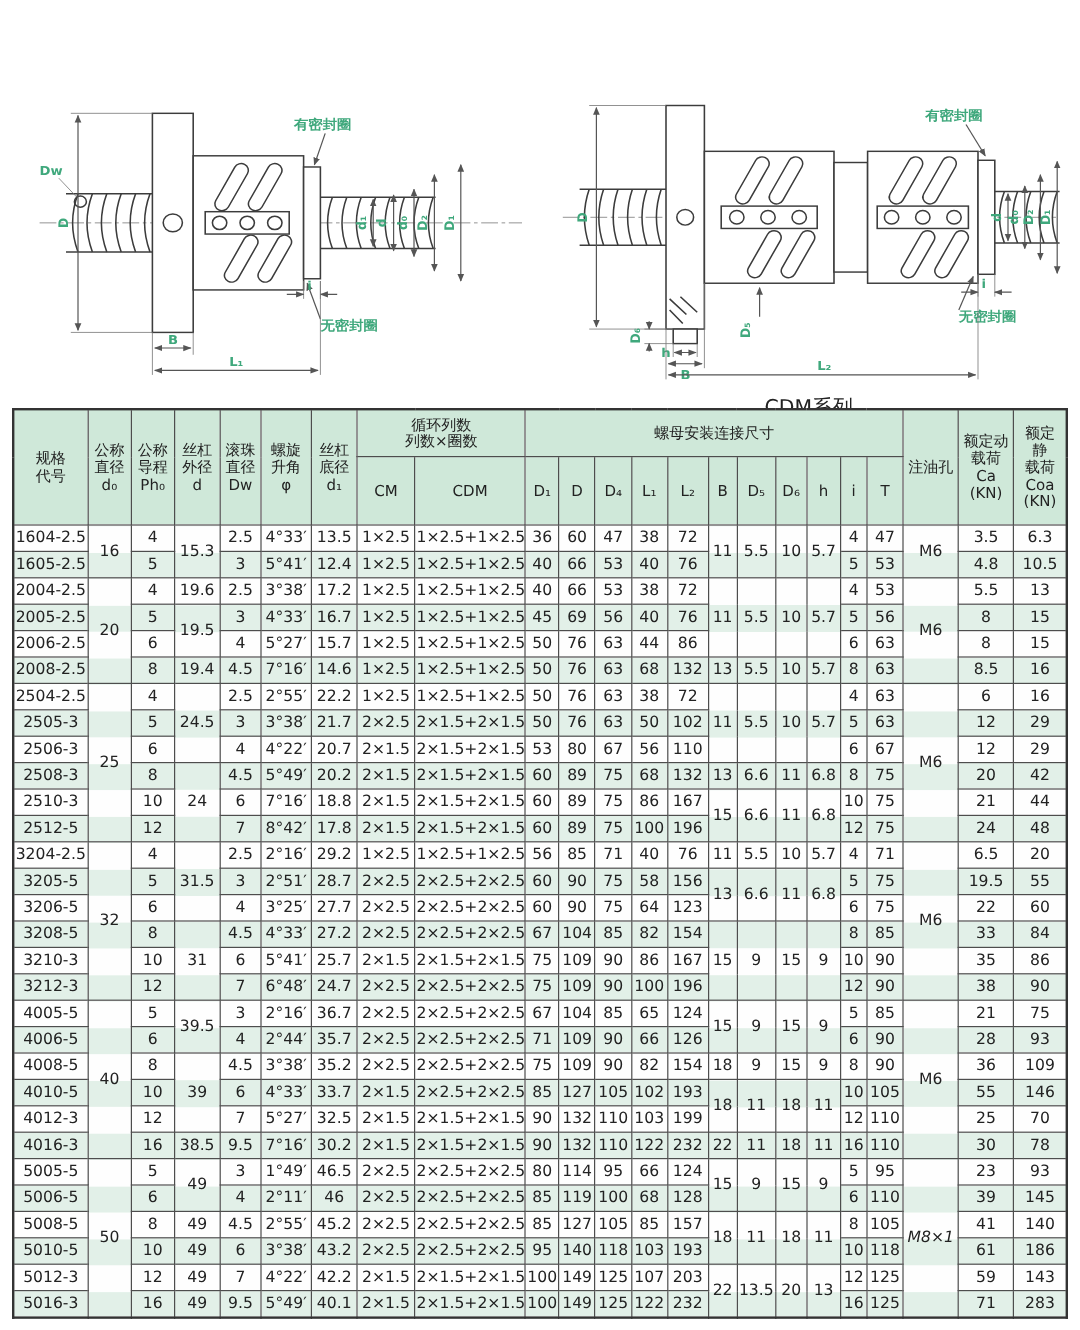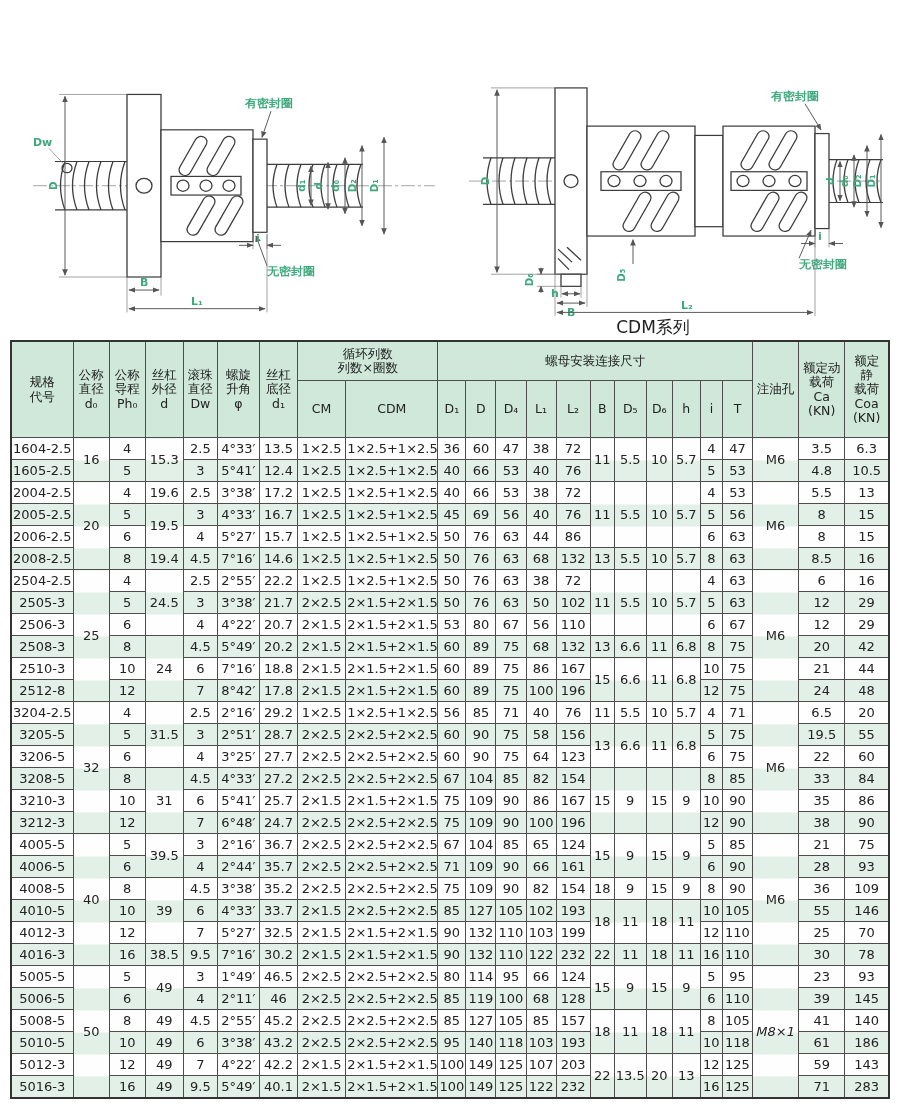--- a/index.html
+++ b/index.html
@@ -11,7 +11,7 @@
   #cdm-svg{left:455px;}
   .caption{position:absolute;top:316px;width:430px;text-align:center;font-size:17px;color:#222;}
   #cm-caption{left:15px;}
-  #cdm-caption{left:438px;}
+  #cdm-caption{left:459px;margin-top:12px;}
   .geo{stroke:#3c3c3c;stroke-width:1.3;fill:none;}
   .geof{stroke:#3c3c3c;stroke-width:1.3;fill:#fff;}
   .cl{stroke:#8a8a8a;stroke-width:0.8;stroke-dasharray:14 3 3 3;fill:none;}

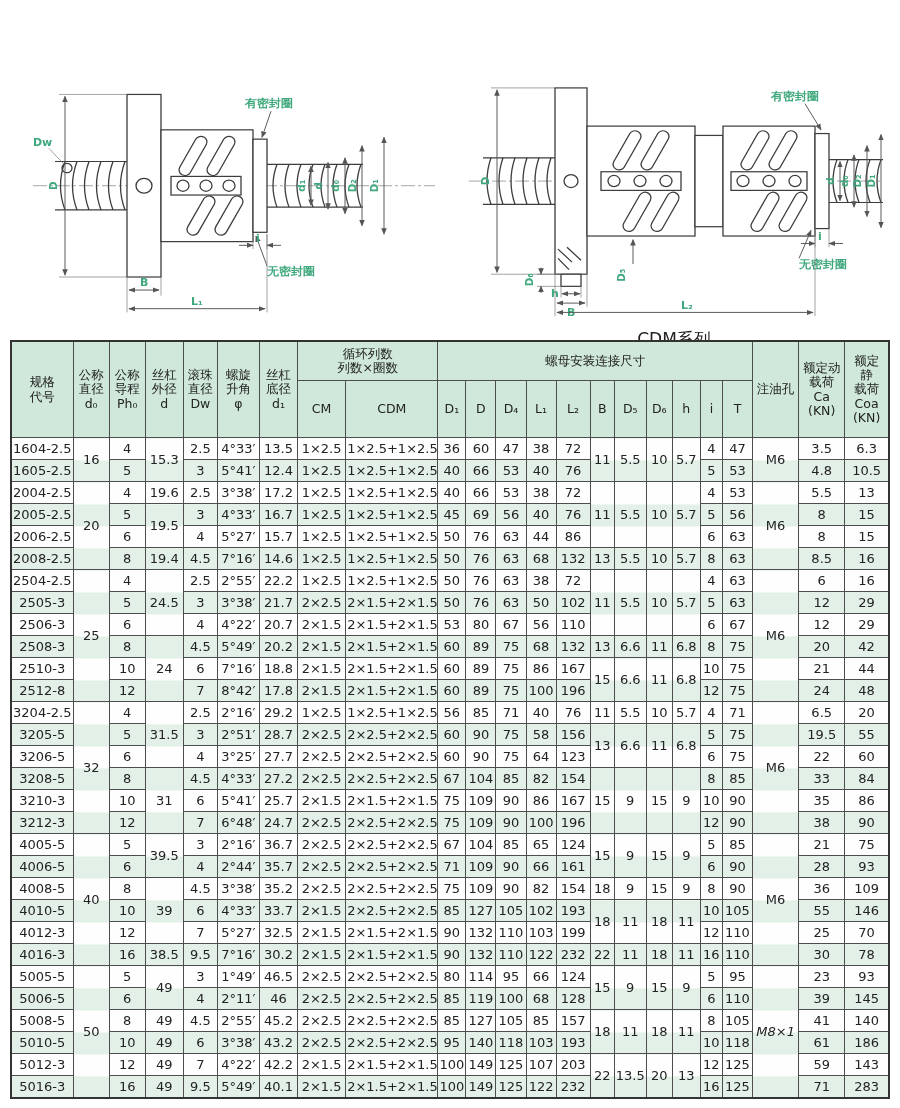--- a/index.html
+++ b/index.html
@@ -531,7 +531,7 @@
             <td>44</td>
           </tr>
           <tr class="g">
-            <td>2512-8</td>
+            <td>2512-5</td>
             <td>12</td>
             <td>7</td>
             <td>8°42′</td>

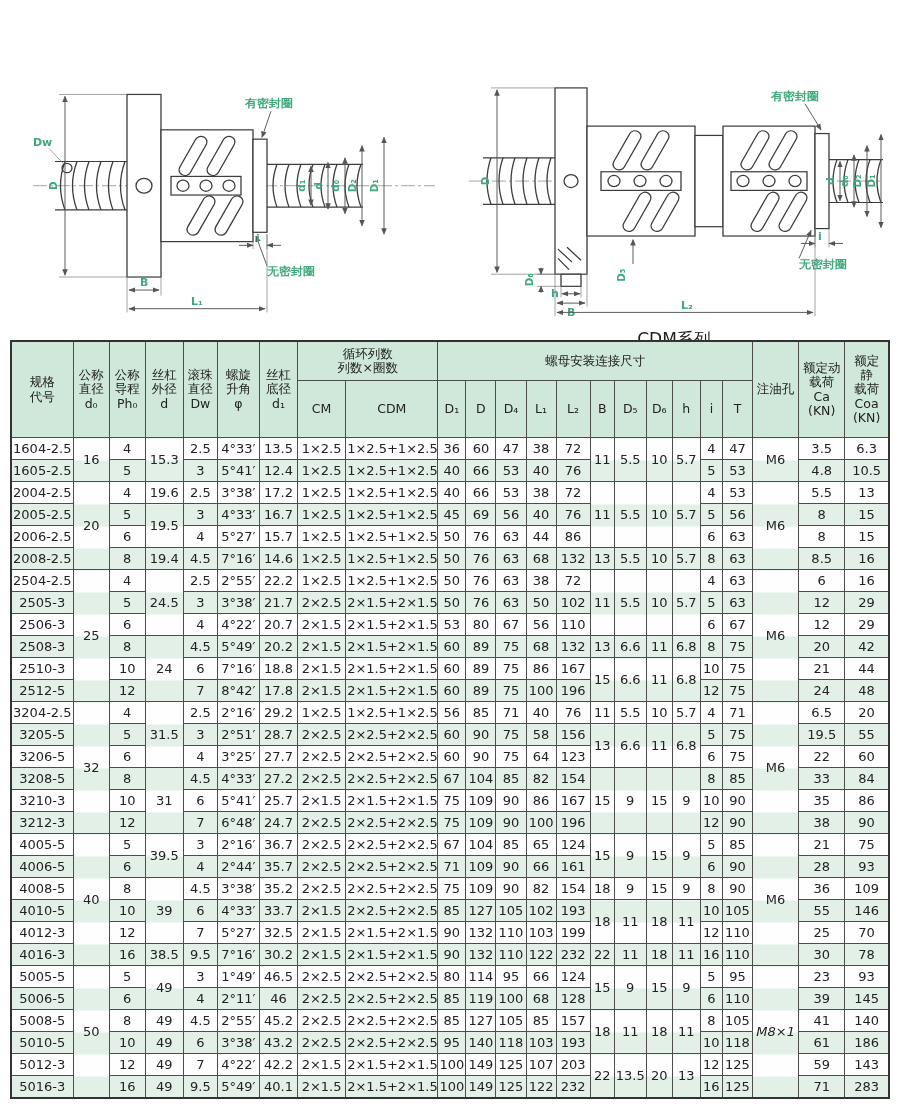--- a/index.html
+++ b/index.html
@@ -709,7 +709,7 @@
             <td>109</td>
             <td>90</td>
             <td>66</td>
-            <td>161</td>
+            <td>126</td>
             <td>6</td>
             <td>90</td>
             <td>28</td>

